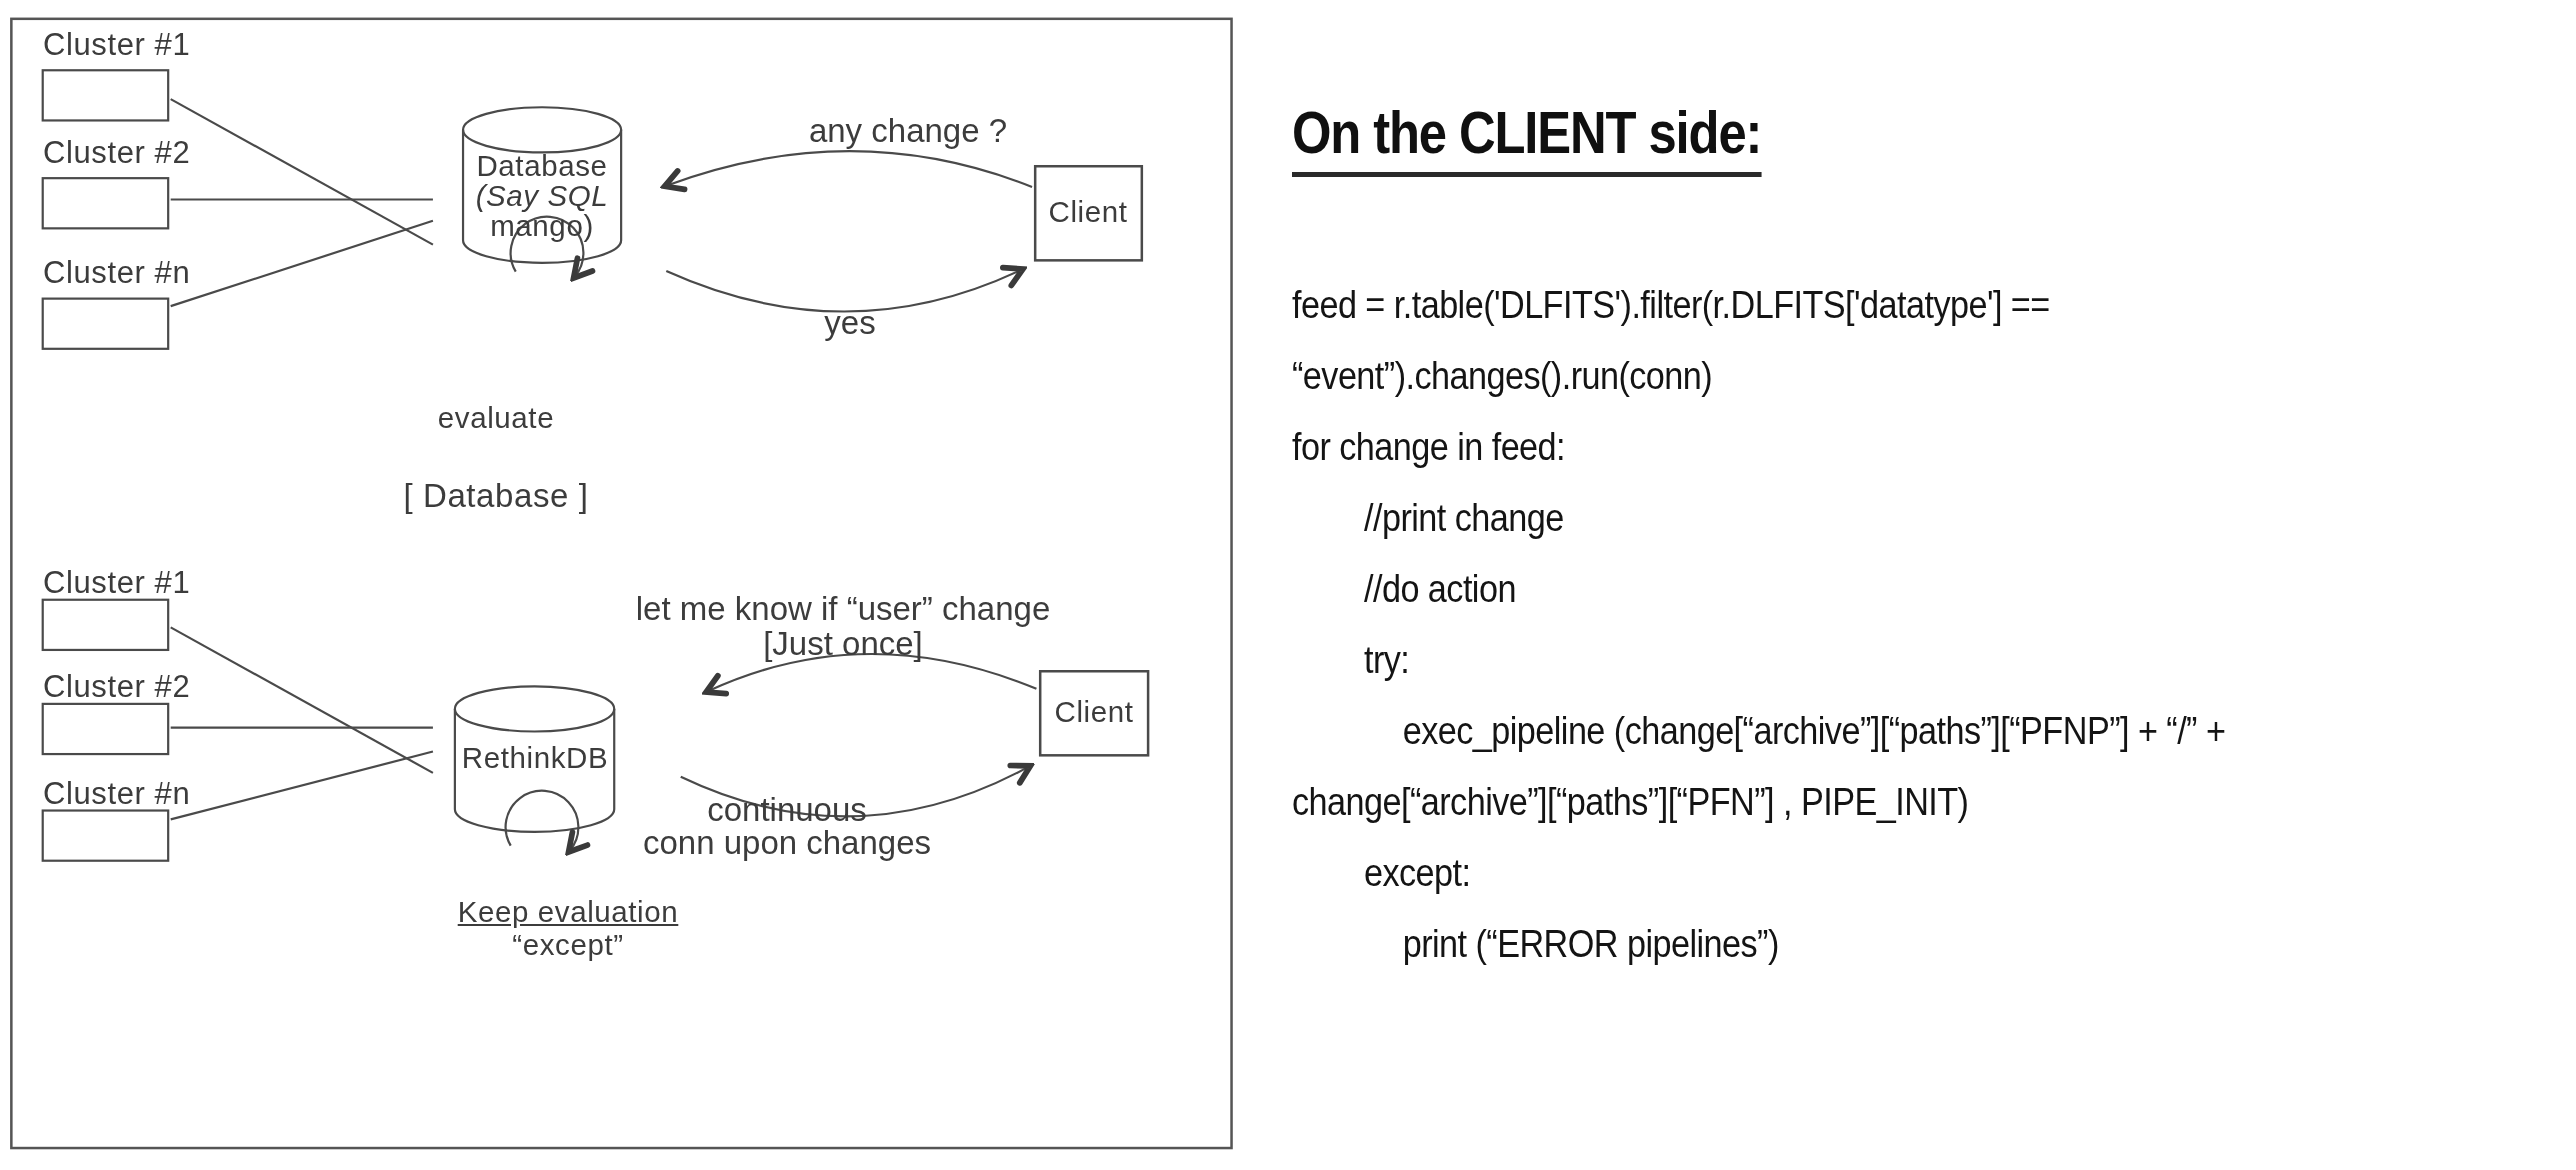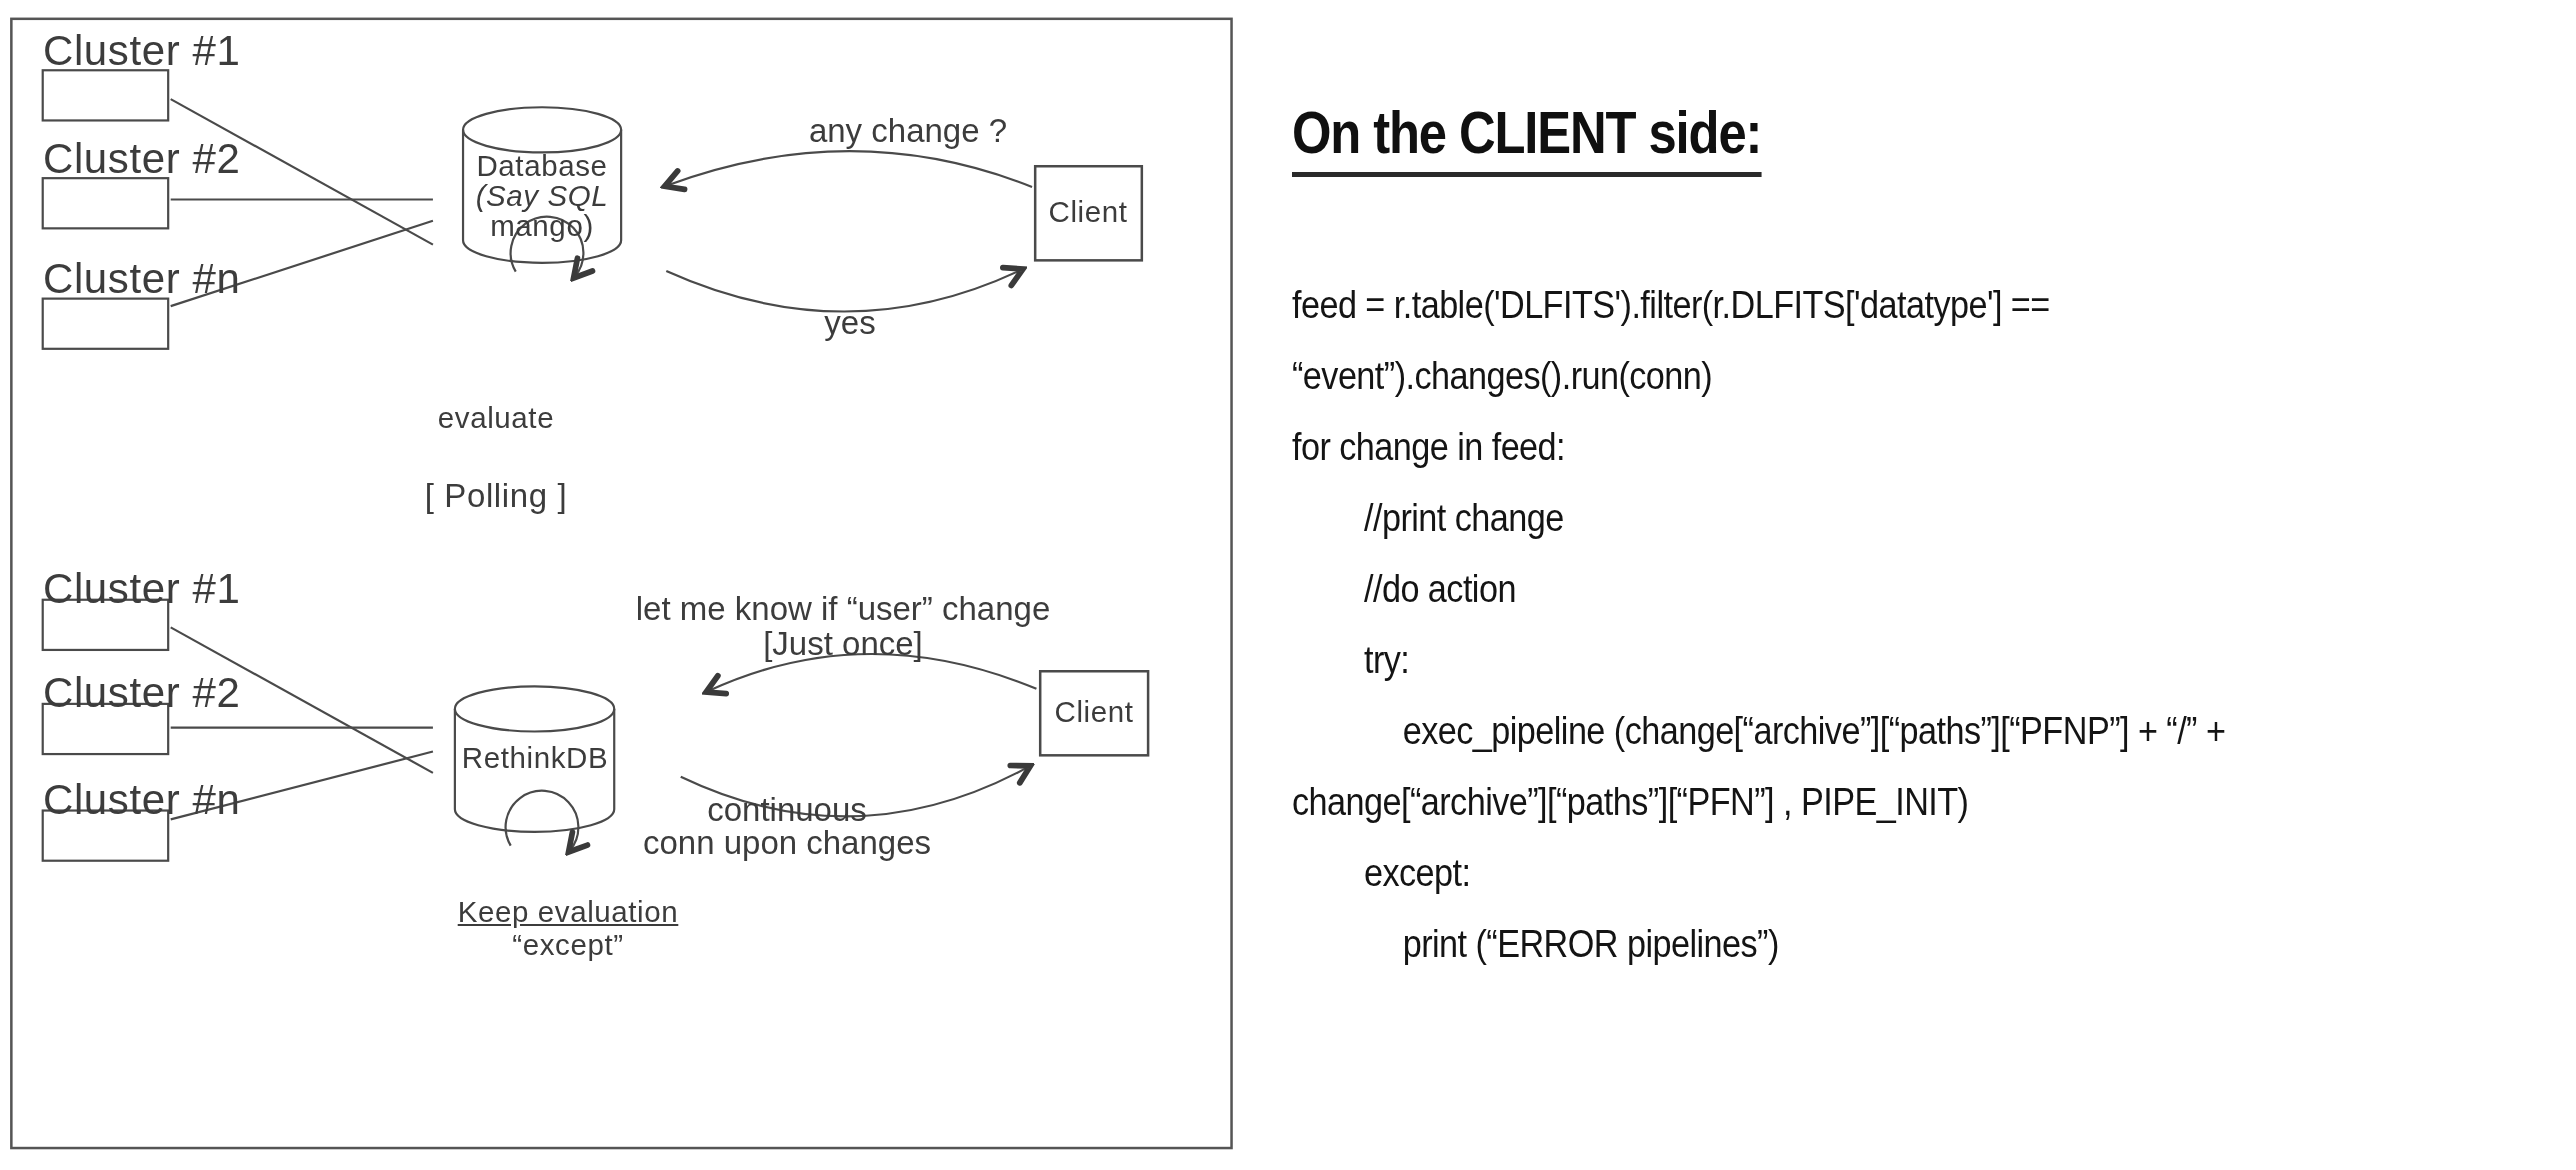--- a/index.html
+++ b/index.html
@@ -18,7 +18,7 @@
     line-height:1.05;
   }
   .ctr{transform:translateX(-50%);text-align:center;}
-  .f-cluster{font-size:42px;letter-spacing:0.6px;}
+  .f-cluster{font-size:31px;letter-spacing:0.6px;}
   .f-node{font-size:29.5px;letter-spacing:0.6px;}
   .f-arc{font-size:33px;}
   .f-caption{font-size:33px;letter-spacing:0.6px;}

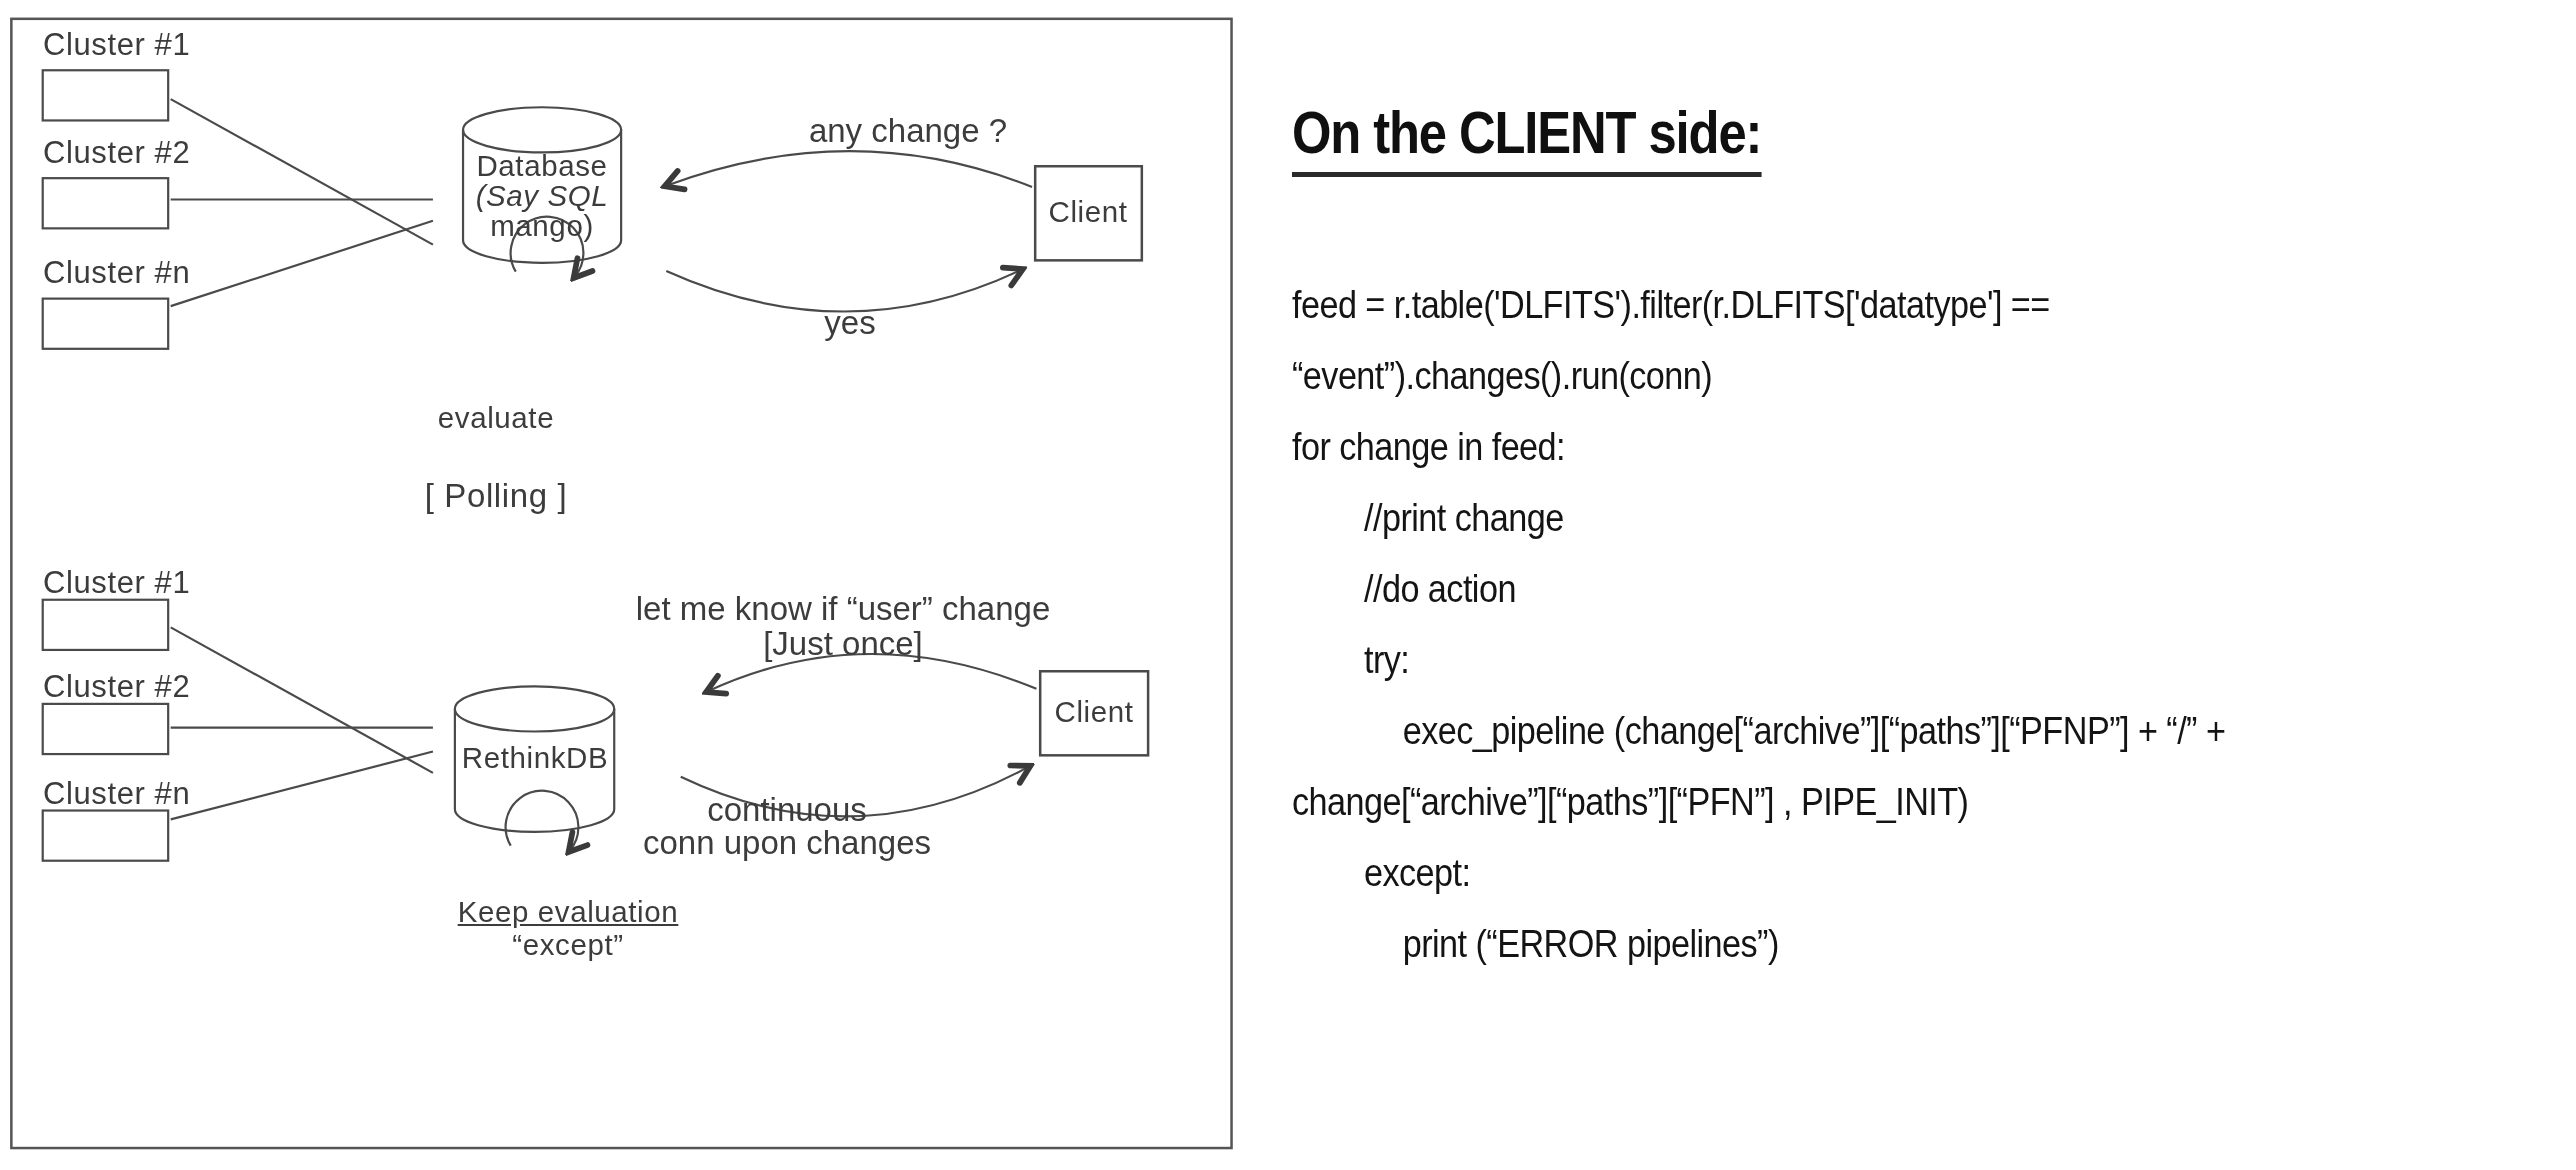--- a/index.html
+++ b/index.html
@@ -110,7 +110,7 @@
   <div class="lbl f-arc ctr" style="left:850px;top:306px;">yes</div>
 
   <div class="lbl f-node ctr" style="left:496px;top:403px;">evaluate</div>
-  <div class="lbl f-caption ctr" style="left:496px;top:479px;">[ Polling ]</div>
+  <div class="lbl f-caption ctr" style="left:496px;top:479px;">[ Database ]</div>
 
   <div class="lbl f-cluster" style="left:43px;top:567px;">Cluster #1</div>
   <div class="lbl f-cluster" style="left:43px;top:671px;">Cluster #2</div>

